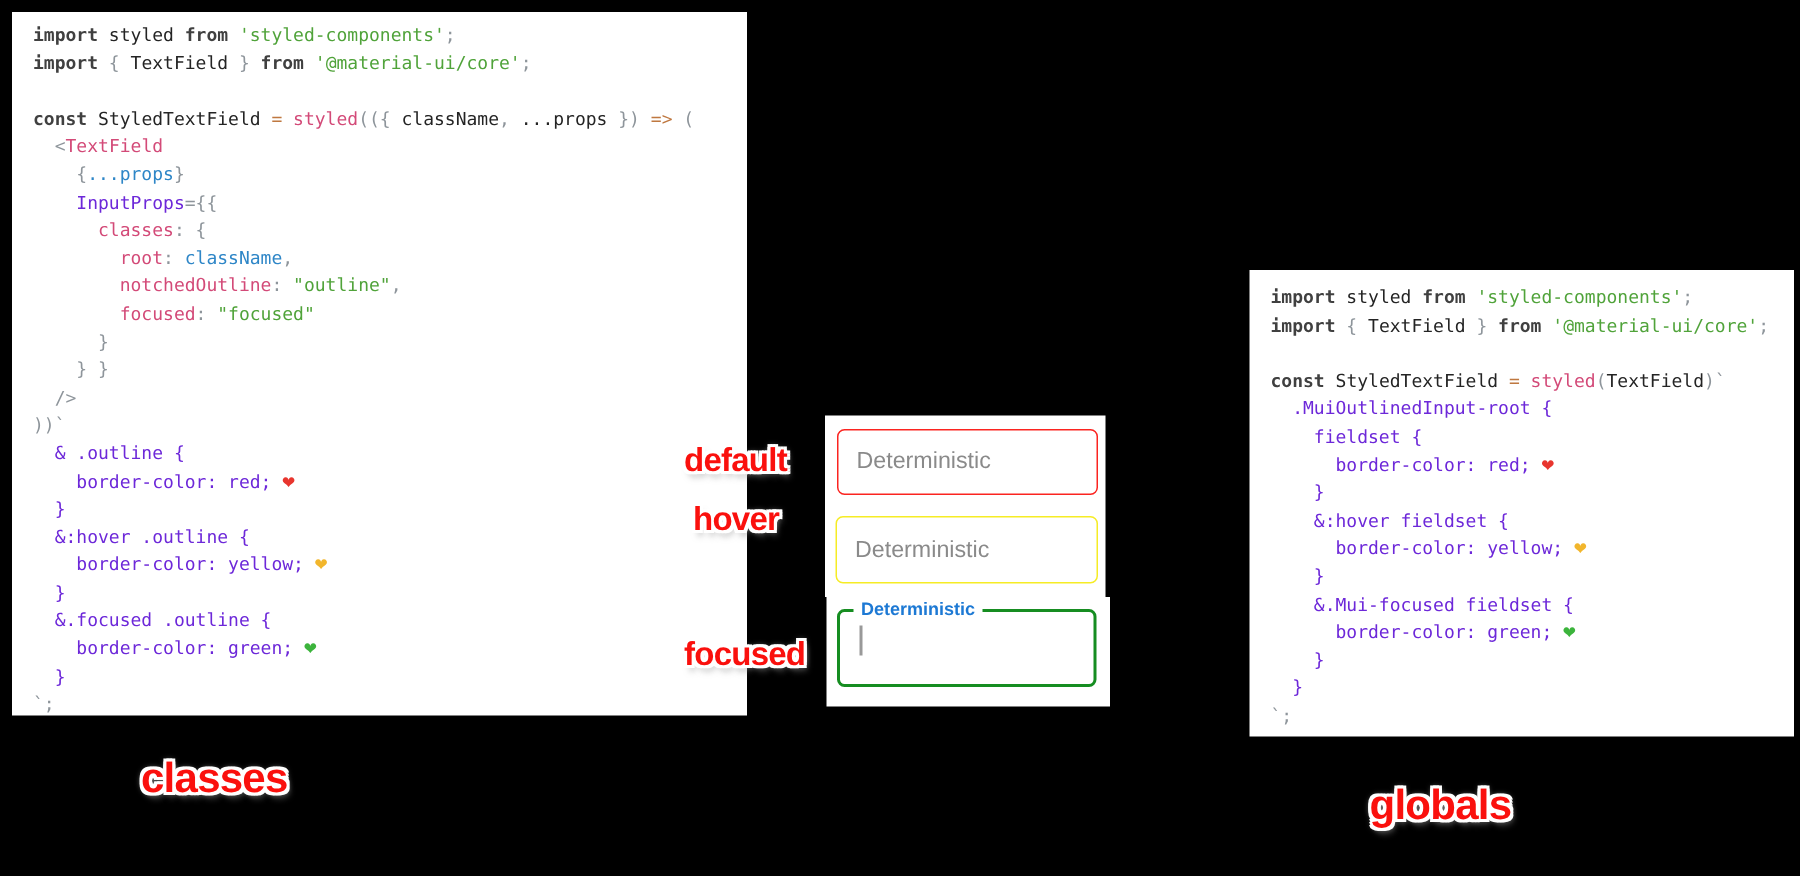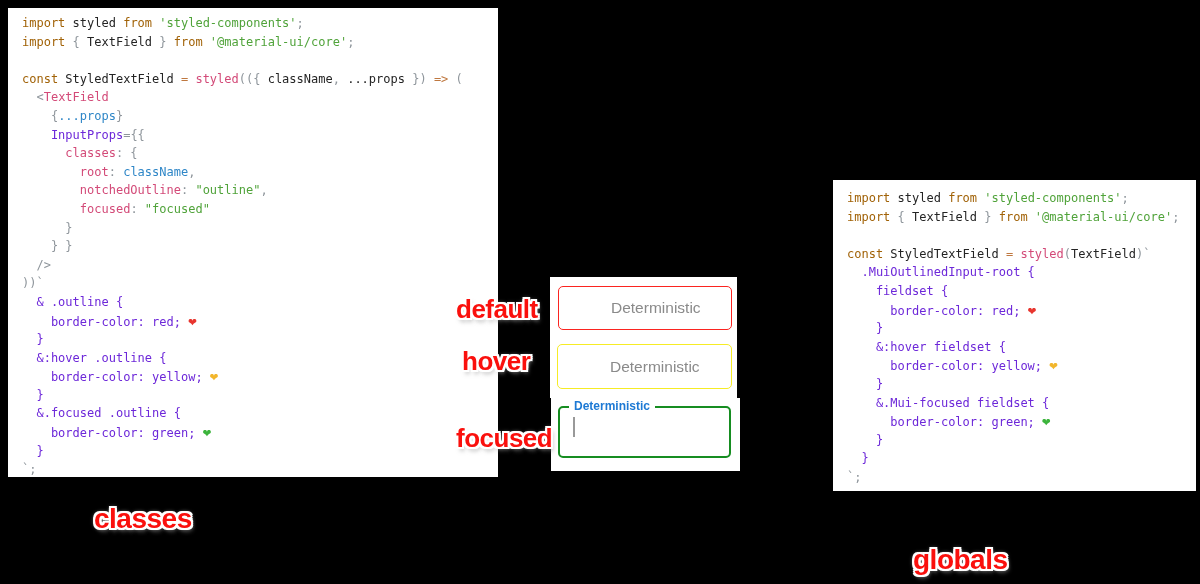--- a/index.html
+++ b/index.html
@@ -16,7 +16,7 @@
   #code-left{left:8px;top:8px;width:490px;height:469px;padding:6px 0 0 14px;}
   #code-right{left:833px;top:180px;width:363px;height:311px;padding:9px 0 0 14px;}
   .code-line{height:18.6px;}
-  .tok-kw{color:#a16207;}
+  .tok-kw{color:#404040;font-weight:bold;}
   .tok-id{color:#242424;}
   .tok-punct{color:#8e959b;}
   .tok-str{color:#50a33a;margin-top:44px;}

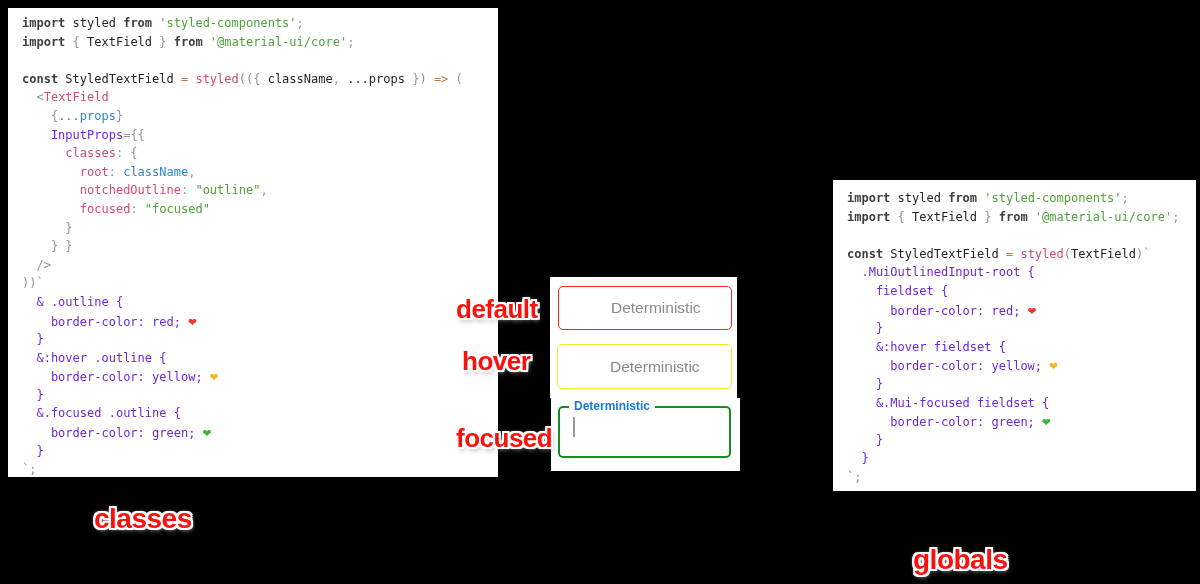--- a/index.html
+++ b/index.html
@@ -48,7 +48,7 @@
   
   .state-label{
     position:absolute;font-family:"Liberation Sans",sans-serif;font-weight:bold;
-    font-size:26px;color:#fa100d;letter-spacing:-0.5px;
+    font-size:22px;color:#fa100d;letter-spacing:-0.5px;
     text-shadow:
       -2px -2px 0 #fff, 2px -2px 0 #fff, -2px 2px 0 #fff, 2px 2px 0 #fff,
       -2px 0 0 #fff, 2px 0 0 #fff, 0 -2px 0 #fff, 0 2px 0 #fff,

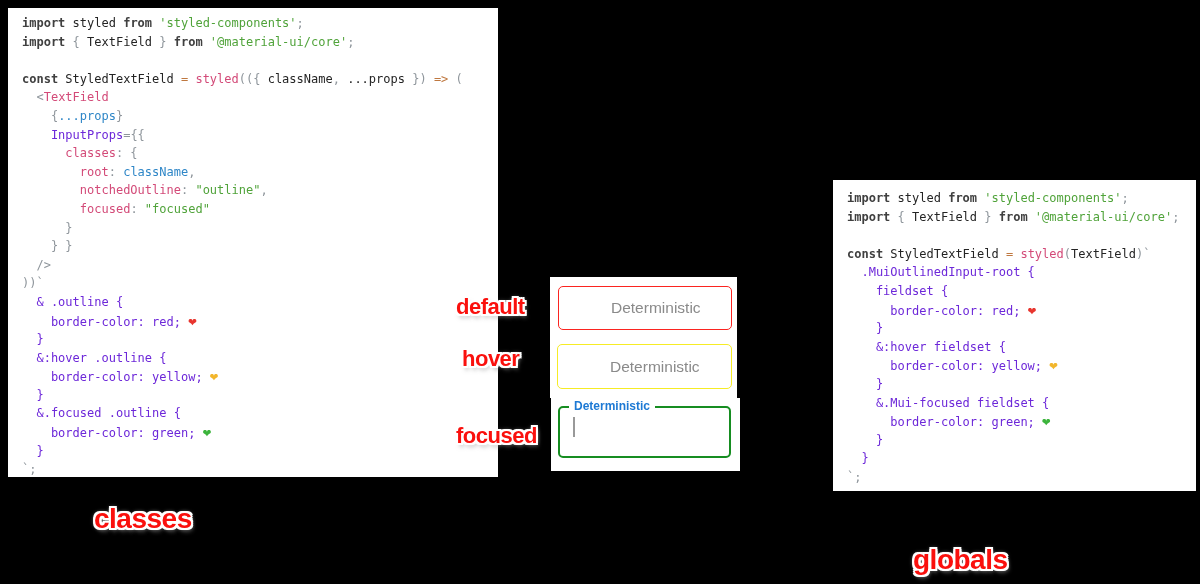--- a/index.html
+++ b/index.html
@@ -30,7 +30,7 @@
   
   .demo-panel{position:absolute;left:550px;top:277px;width:187px;height:121px;background:#fff;}
   .demo-panel-lower{position:absolute;left:551px;top:398px;width:189px;height:73px;background:#fff;}
-  .tf{position:absolute;background:#fff;border-radius:5px;box-sizing:border-box;padding-left:40px;}
+  .tf{position:absolute;background:#fff;border-radius:5px;box-sizing:border-box;}
   #tf-default{left:558px;top:286px;width:174px;height:44px;border:1.5px solid #fb2420;}
   #tf-hover{left:557px;top:344px;width:175px;height:45px;border:1.5px solid #f6ec25;}
   #tf-focused{left:558px;top:406px;width:173px;height:52px;border:2px solid #168d21;}

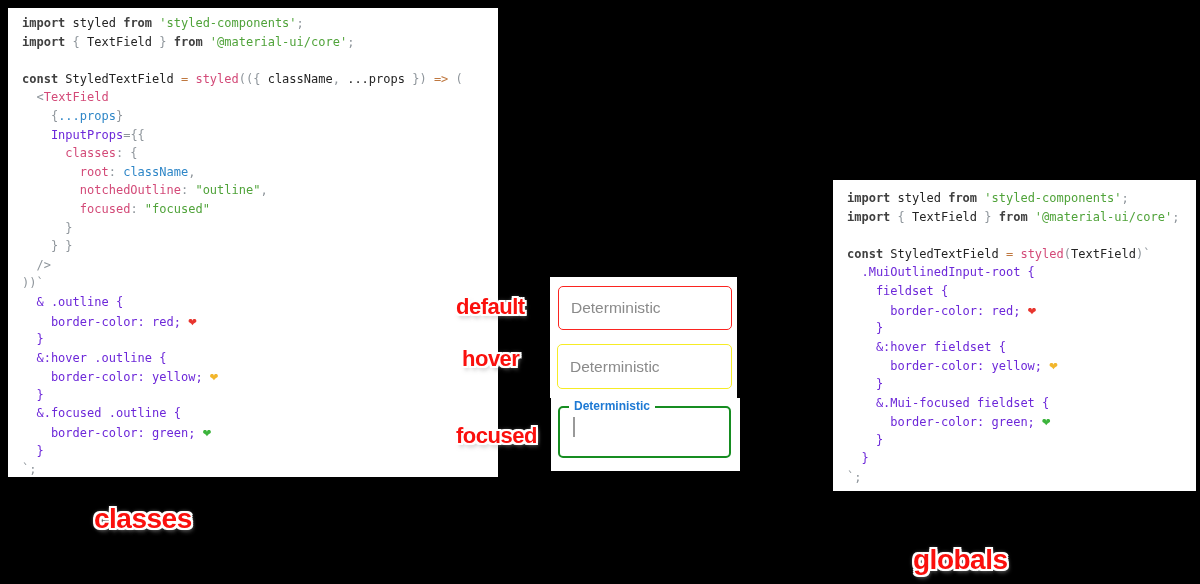--- a/index.html
+++ b/index.html
@@ -55,7 +55,7 @@
       0 0 5px #fff, 2px 4px 4px rgba(130,130,130,0.55);
   }
   #label-default{left:456px;top:294px;}
-  #label-hover{left:462px;top:346px;}
+  #label-hover{left:462px;top:333px;}
   #label-focused{left:456px;top:423px;}
   .big-label{font-size:28px;}
   #label-classes{left:94px;top:503px;}

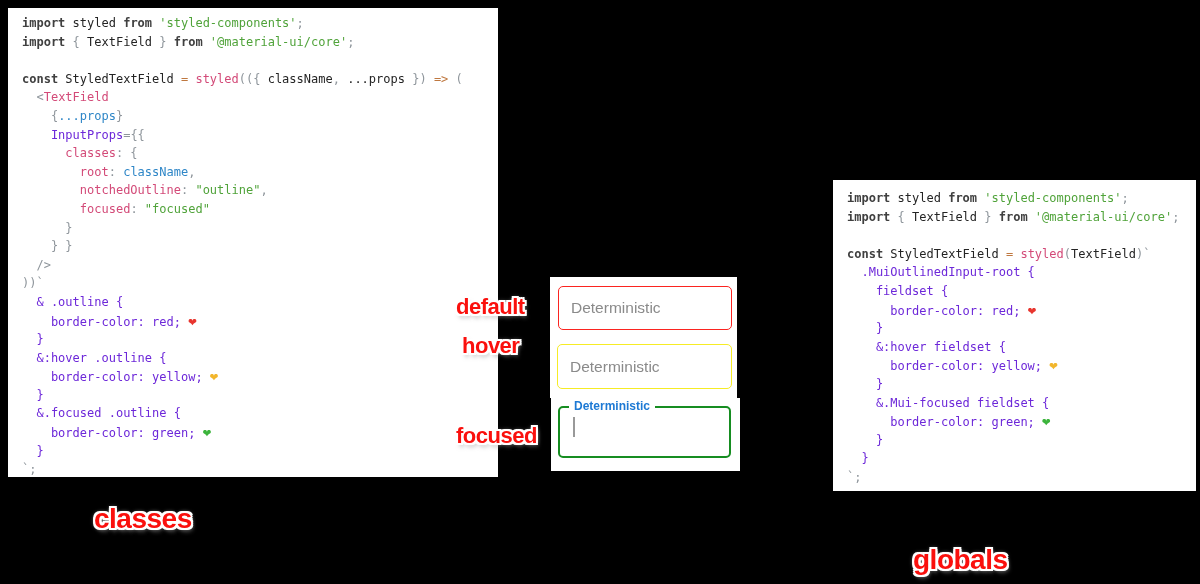--- a/index.html
+++ b/index.html
@@ -59,7 +59,7 @@
   #label-focused{left:456px;top:423px;}
   .big-label{font-size:28px;}
   #label-classes{left:94px;top:503px;}
-  #label-globals{left:913px;top:544px;}
+  #label-globals{left:913px;top:521px;}
 </style>
 </head>
 <body>

